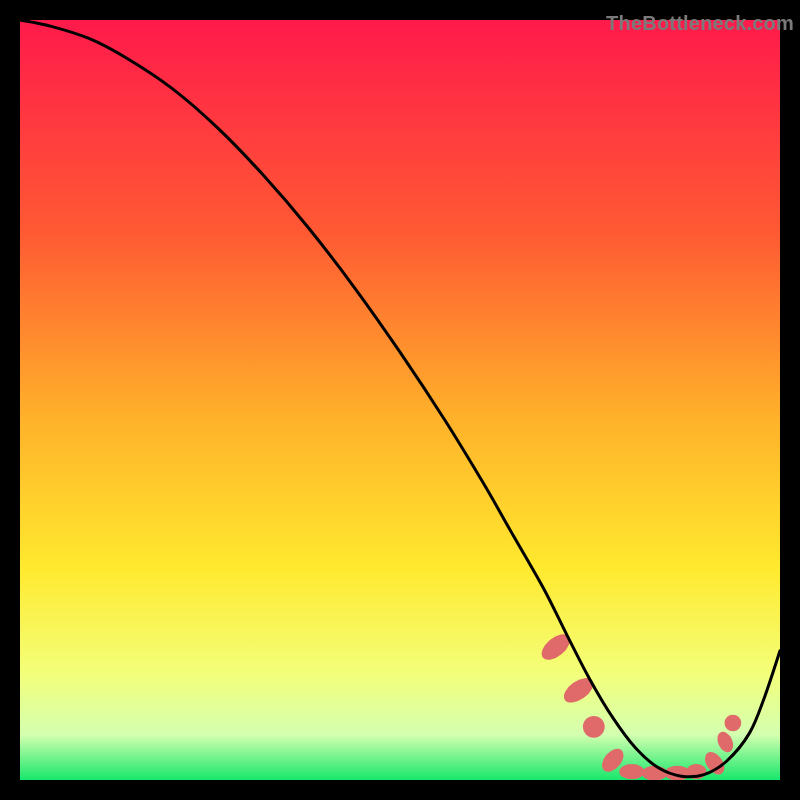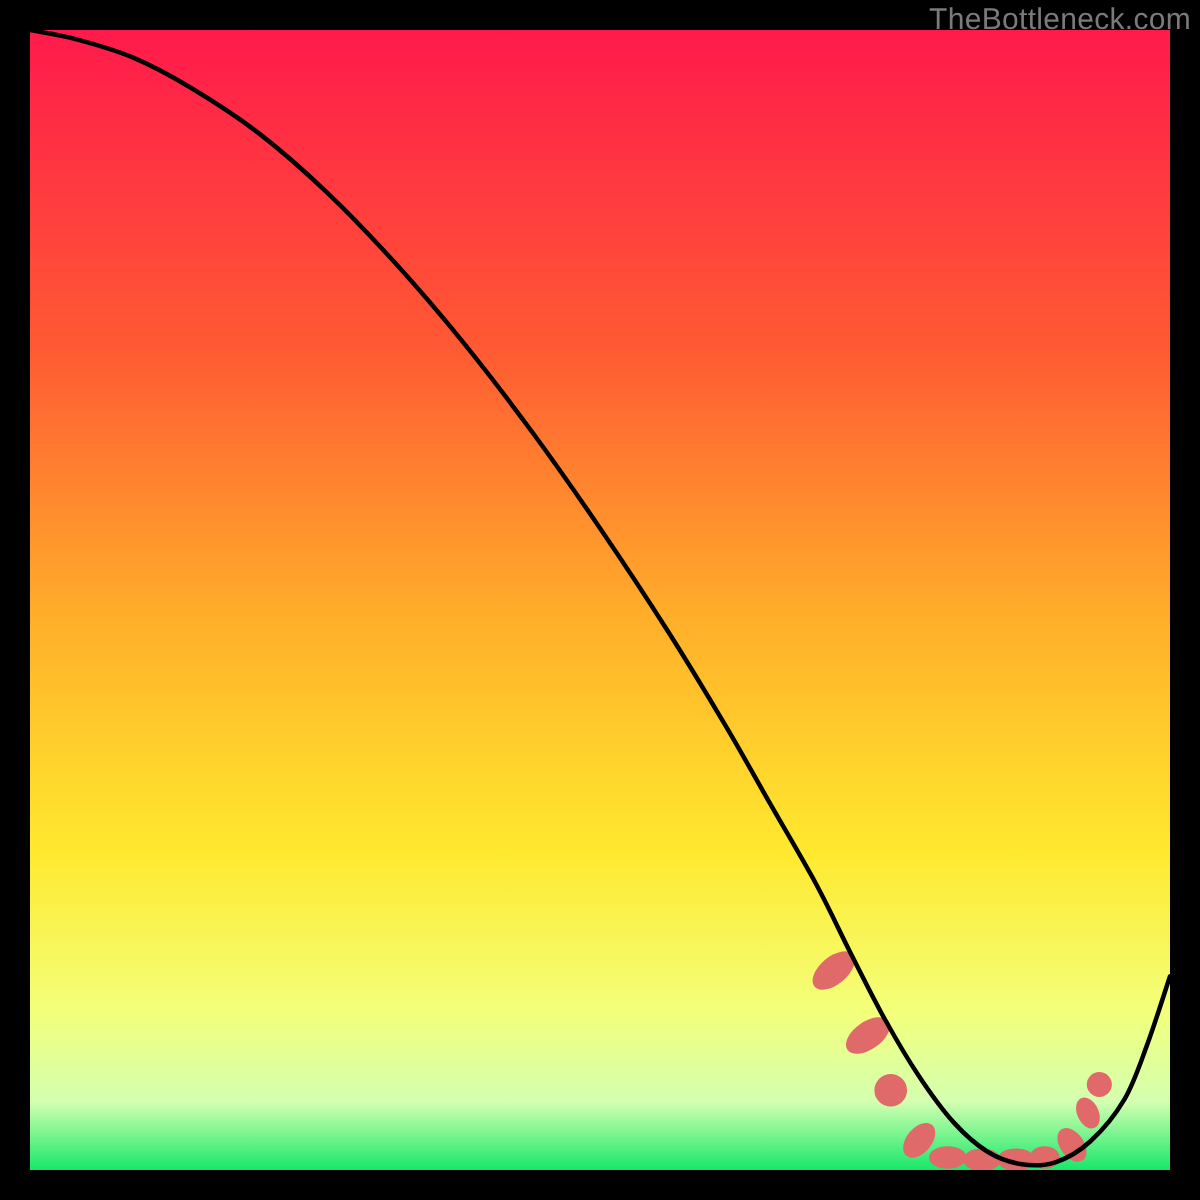--- a/index.html
+++ b/index.html
@@ -21,11 +21,11 @@
   }
   .attribution {
     position: absolute;
-    top: 2px;
+    top: 12px;
     right: 6px;
     color: #7a7a7a;
     font-size: 20px;
-    font-weight: 400;
+    font-weight: 700;
     letter-spacing: 0.2px;
     z-index: 10;
   }

